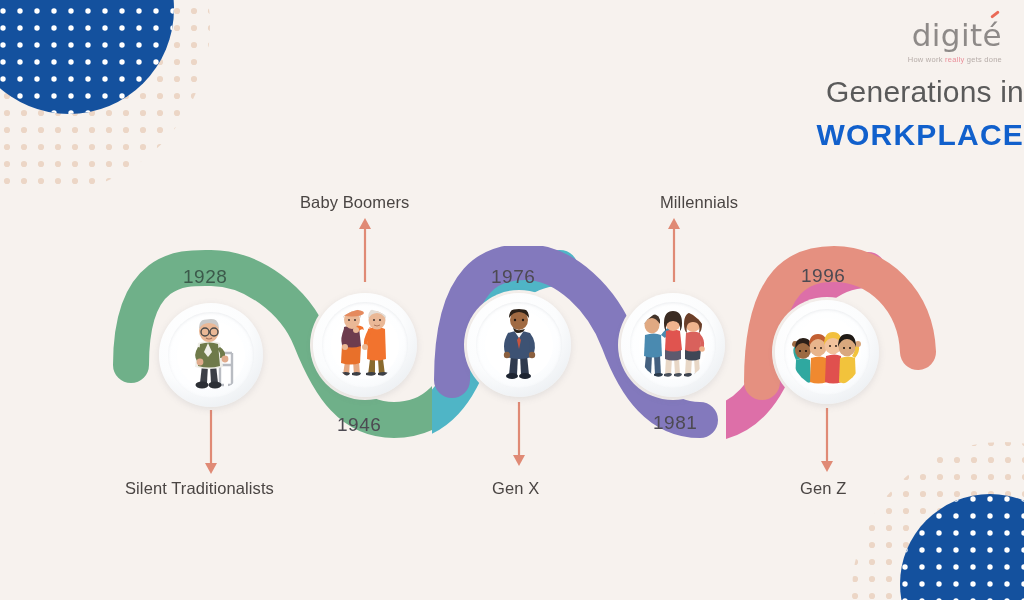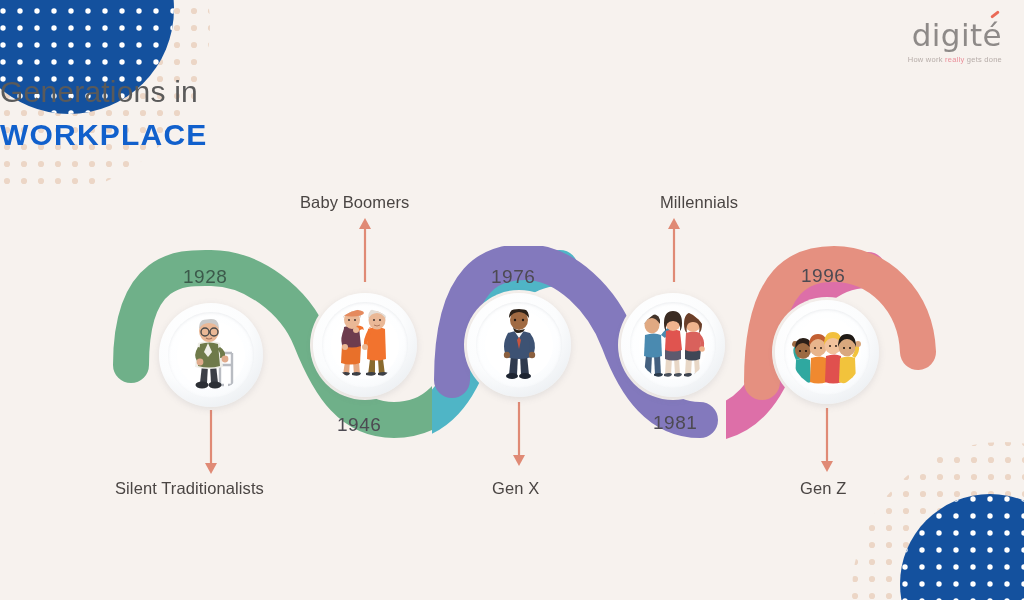--- a/index.html
+++ b/index.html
@@ -45,7 +45,7 @@
   
   #header {
     position: absolute; left: 0; top: 72px; width: 1024px;
-    text-align: left;
+    text-align: right;
   }
   #title-line1 {
     font-size: 30px; color: #5a5a5a; font-weight: 400;

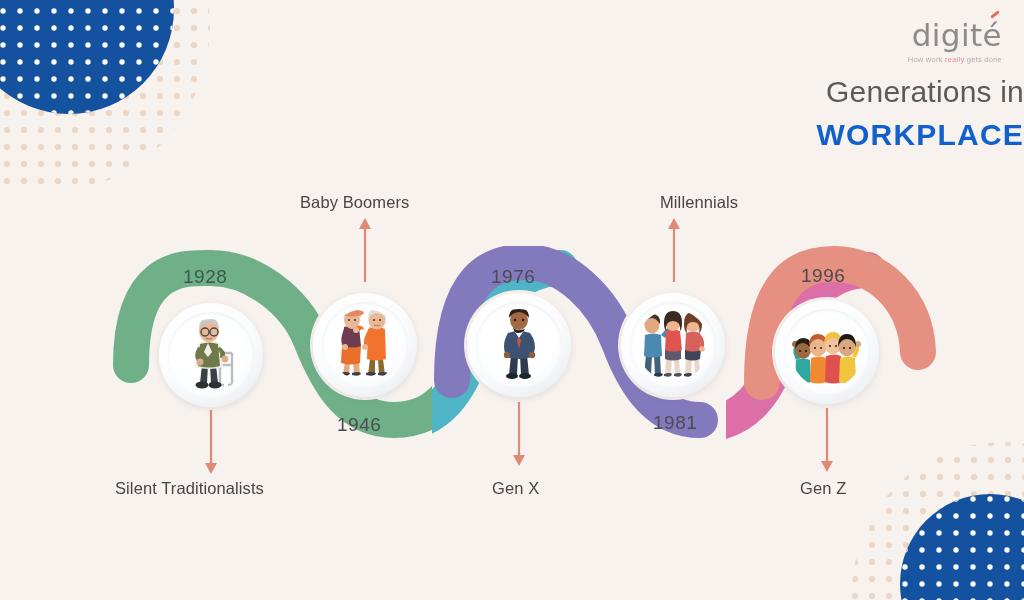--- a/index.html
+++ b/index.html
@@ -451,7 +451,7 @@
   <div class="year" style="left:653px; top:412px;">1981</div>
   <div class="year" style="left:801px; top:265px;">1996</div>
 
-  <div class="cat-label" style="left:115px; top:479px;">Silent Traditionalists</div>
+  <div class="cat-label" style="left:125px; top:479px;">Silent Traditionalists</div>
   <div class="cat-label" style="left:300px; top:193px;">Baby Boomers</div>
   <div class="cat-label" style="left:492px; top:479px;">Gen X</div>
   <div class="cat-label" style="left:660px; top:193px;">Millennials</div>

